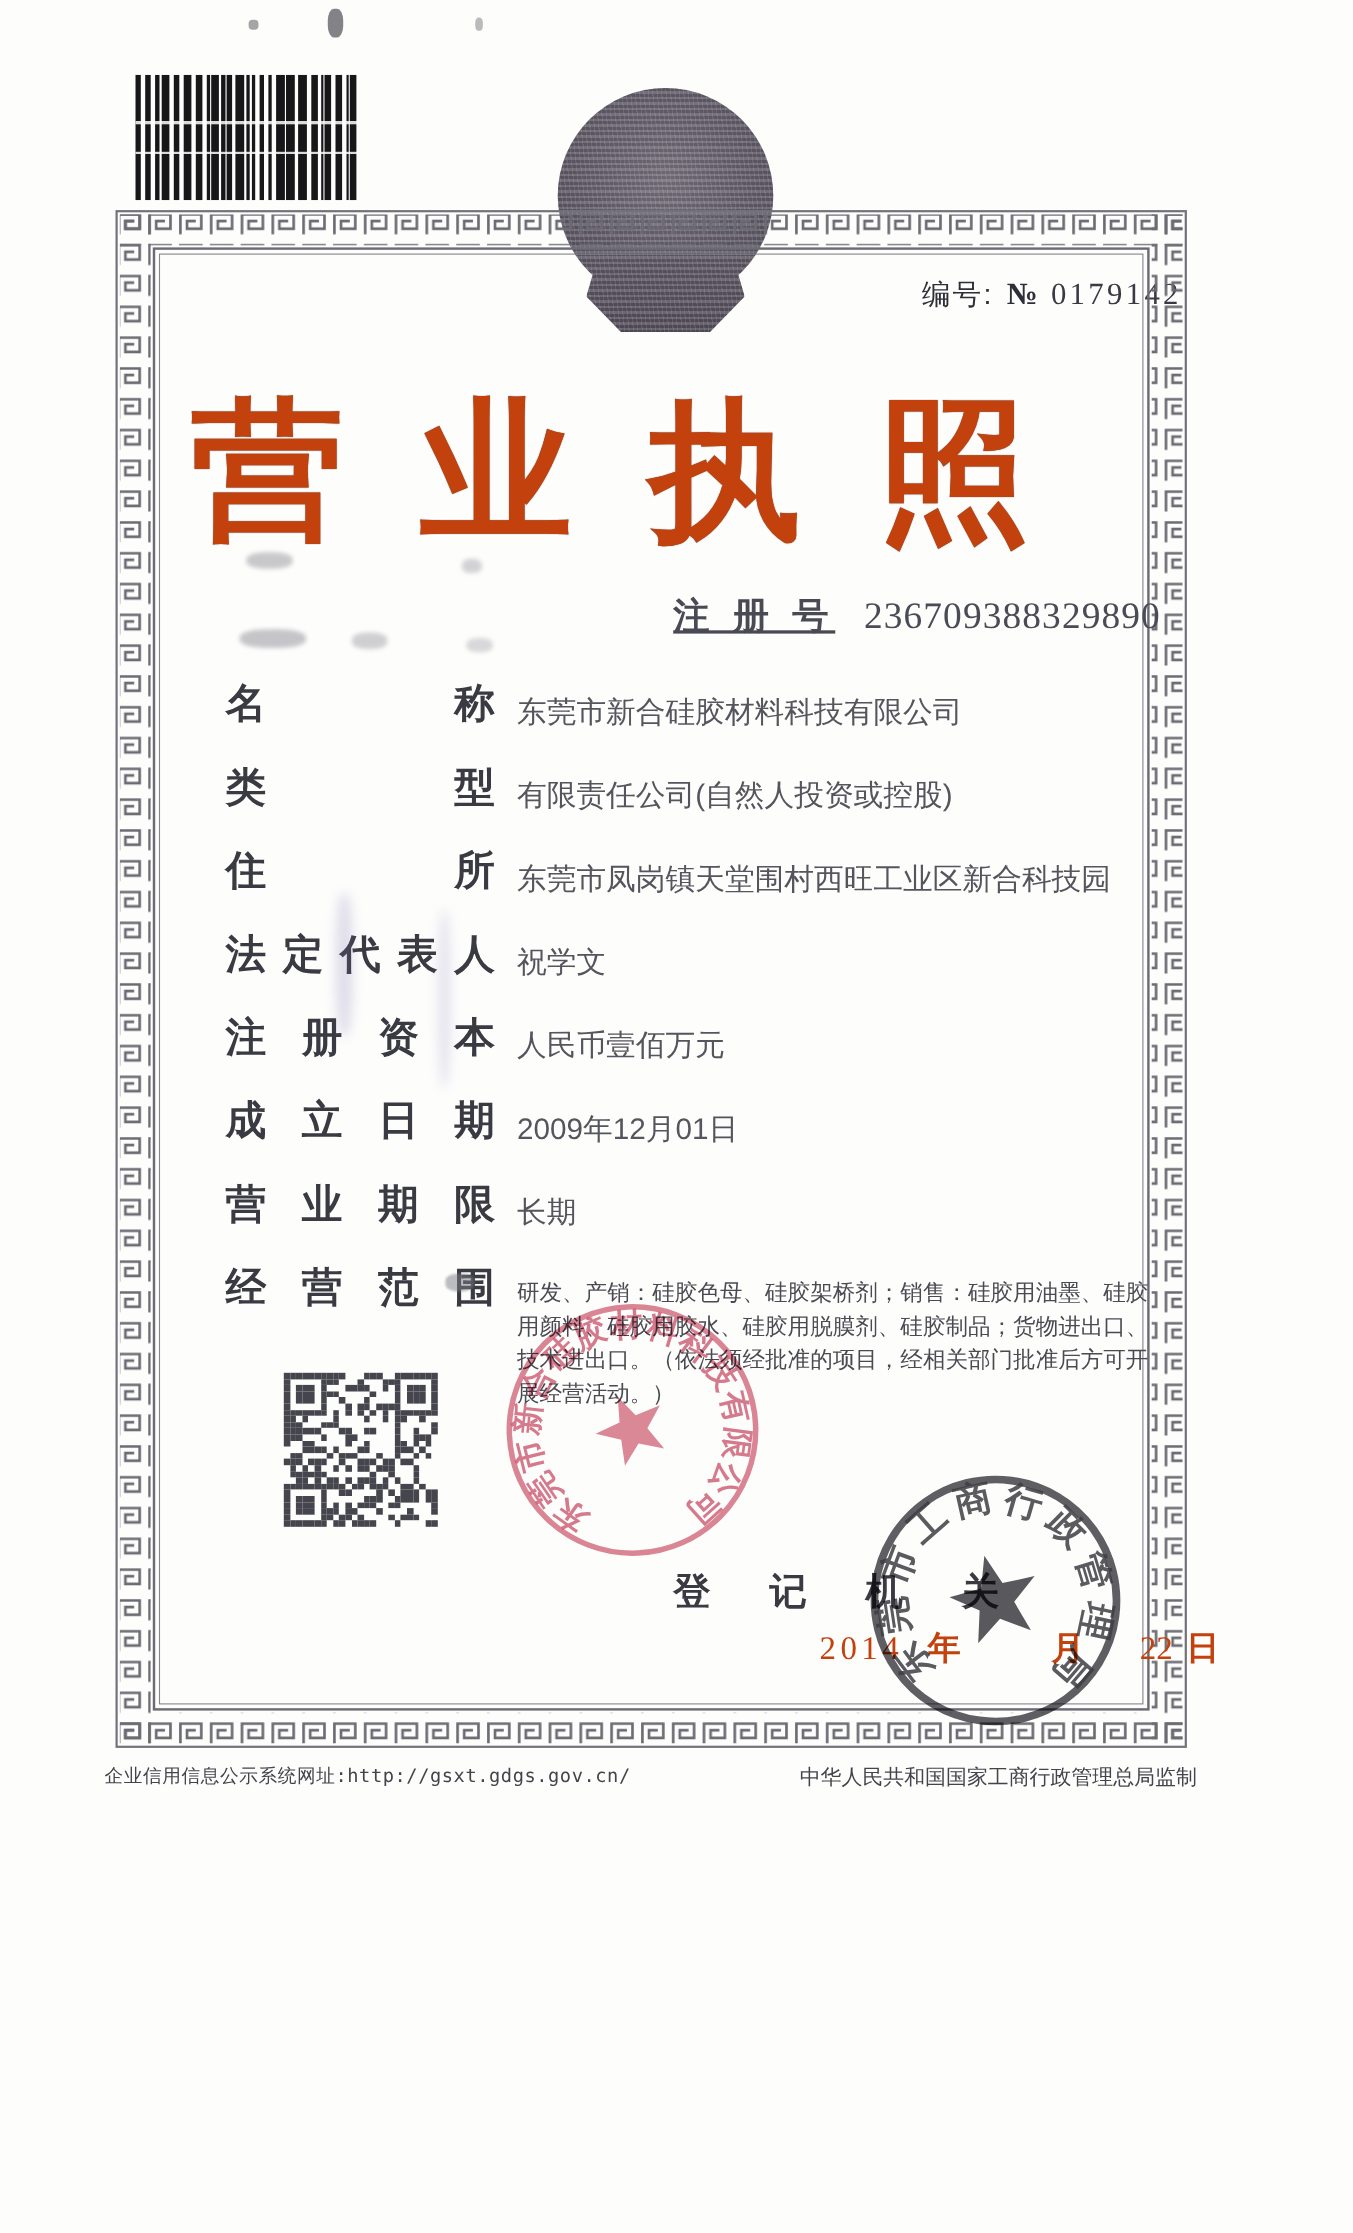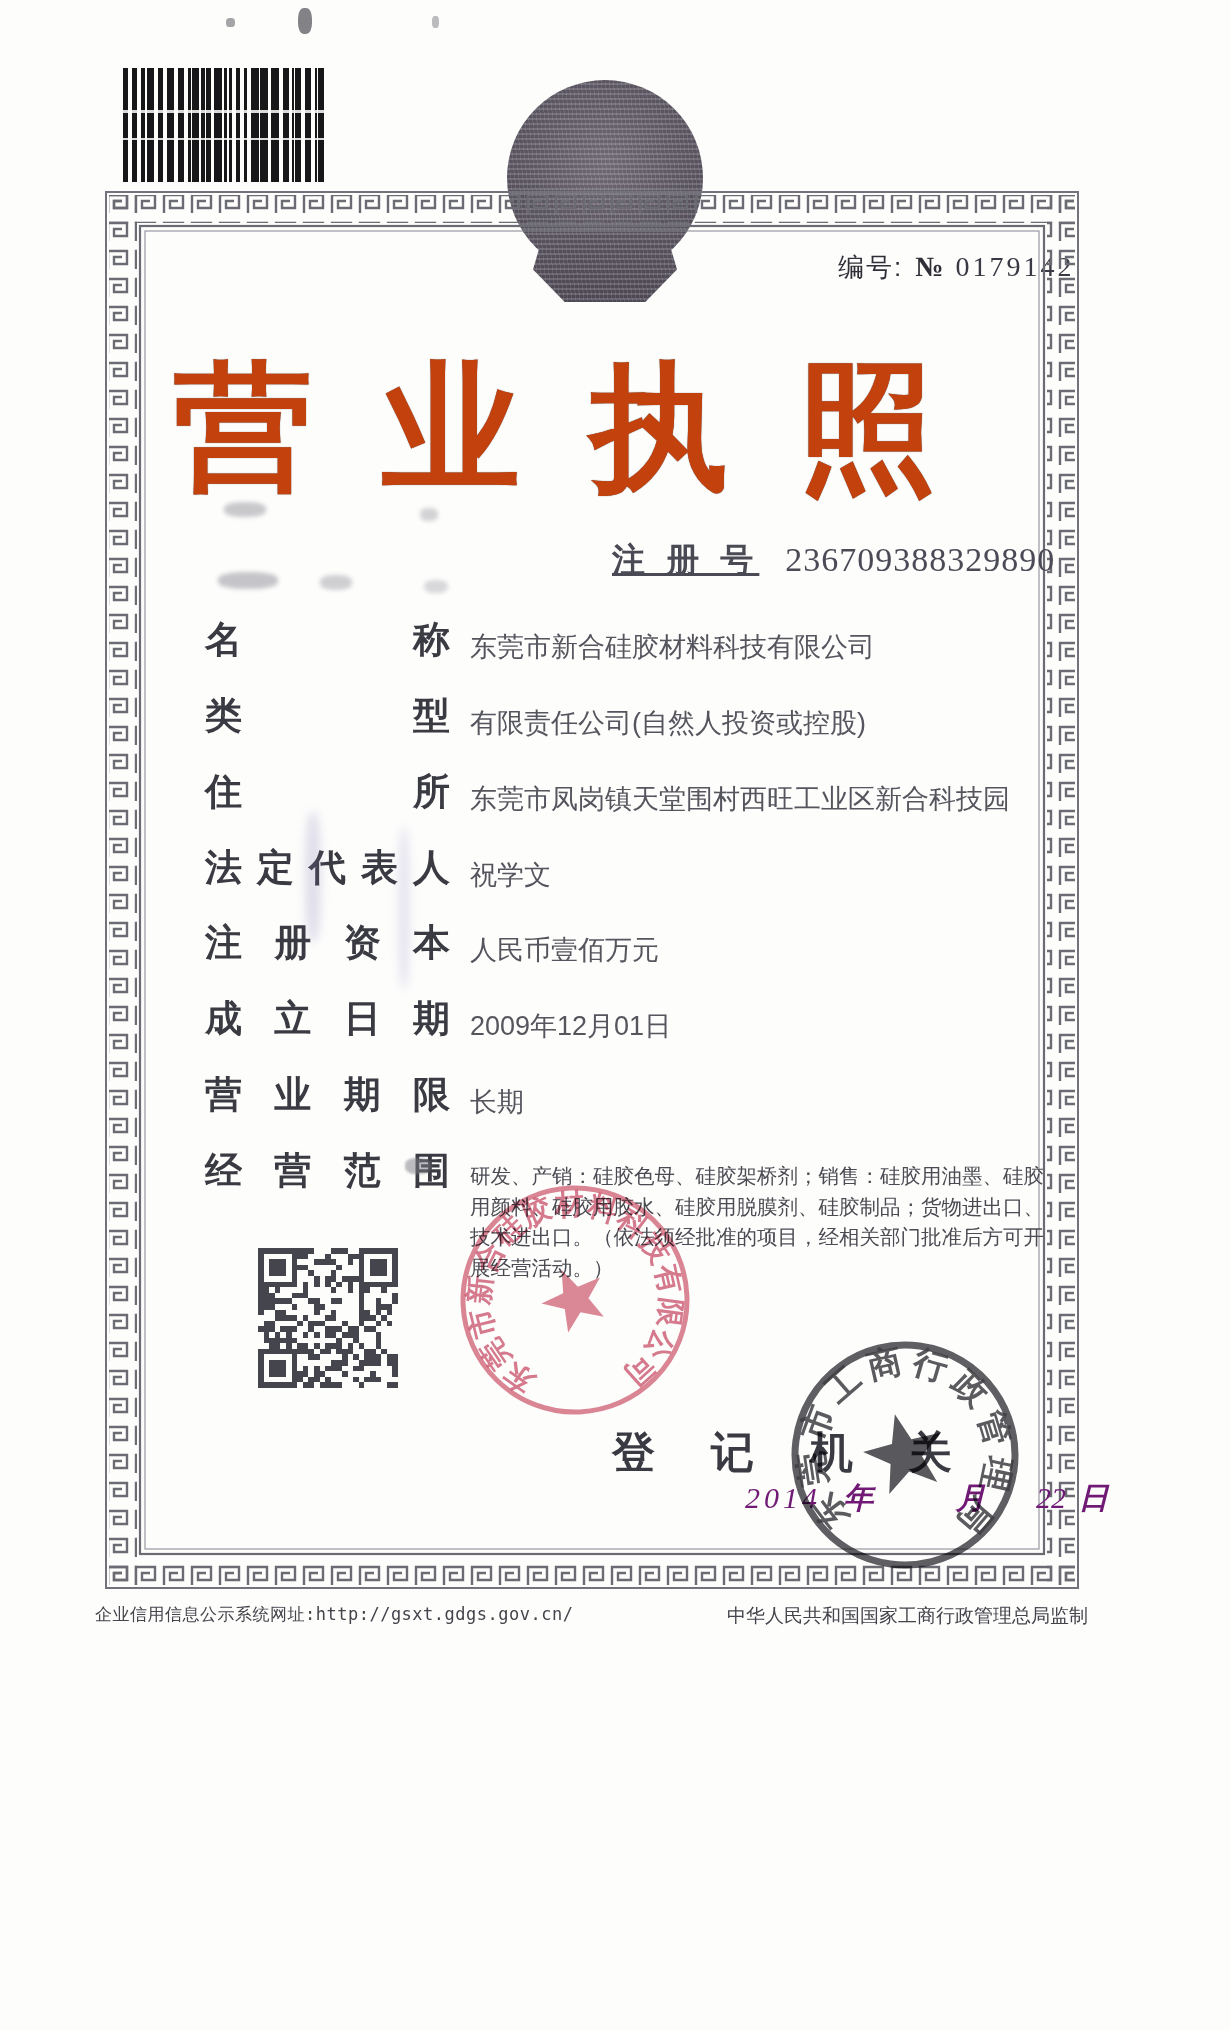--- a/index.html
+++ b/index.html
@@ -51,7 +51,7 @@
   .field-row.scope .field-value{font-size:20.5px;width:600px;line-height:1.5;color:#4a4a52;padding-top:10px;}
 
   
-  .registrar{left:612px;top:1424px;font-size:43px;font-weight:600;letter-spacing:22px;color:#3a3a42;z-index:4;}
+  .registrar{left:612px;top:1424px;font-size:34px;font-weight:600;letter-spacing:22px;color:#3a3a42;z-index:4;}
   .dateline{left:745px;top:1478px;font-size:30px;color:#701a75;z-index:3;white-space:nowrap;font-style:italic;}
   .dateline span{display:inline-block;}
   .dateline .d-year{letter-spacing:4px;font-family:"Liberation Serif",serif;}

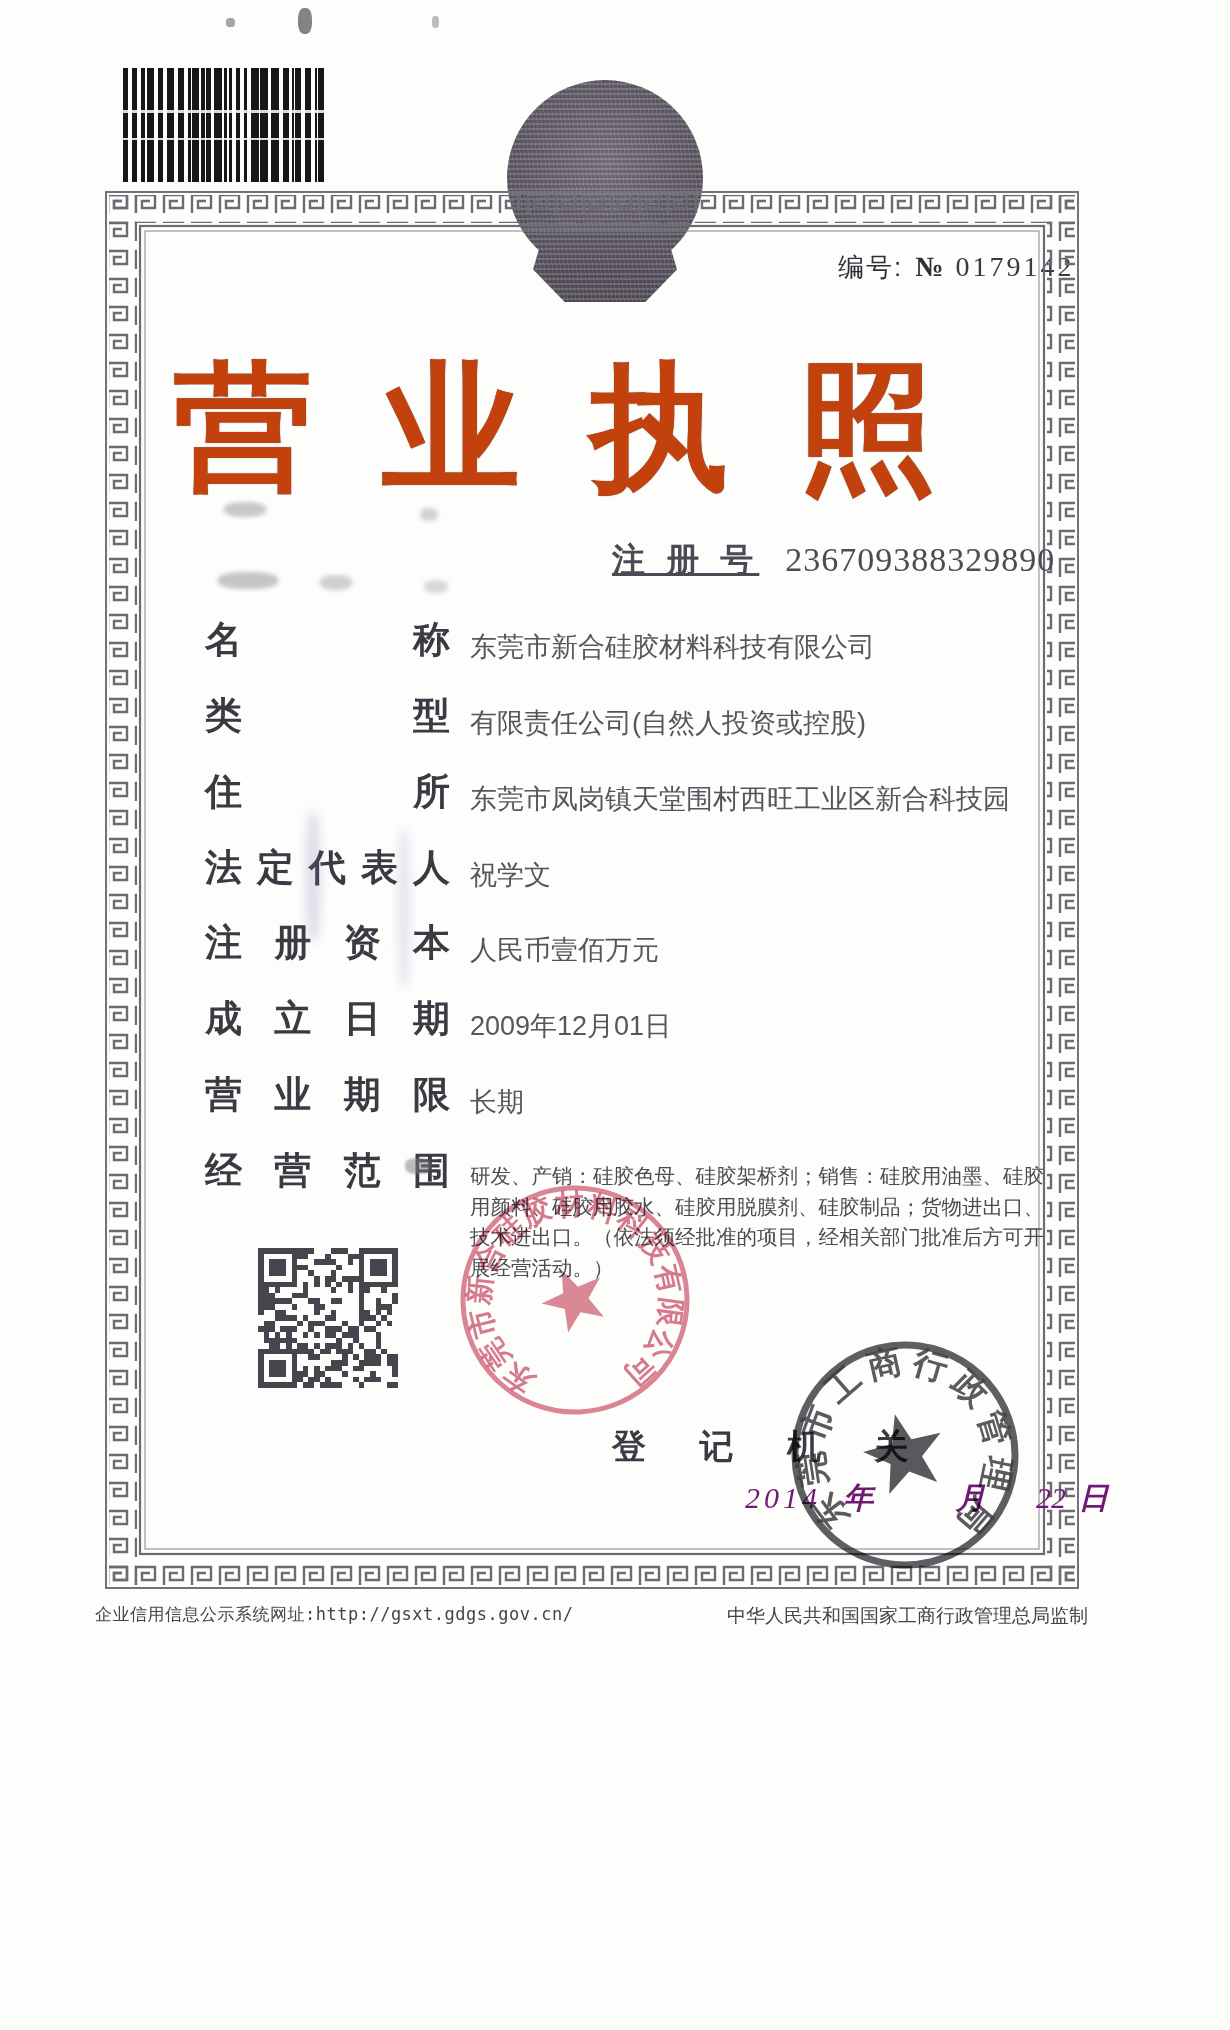--- a/index.html
+++ b/index.html
@@ -52,7 +52,7 @@
 
   
   .registrar{left:612px;top:1424px;font-size:34px;font-weight:600;letter-spacing:22px;color:#3a3a42;z-index:4;}
-  .dateline{left:745px;top:1478px;font-size:30px;color:#701a75;z-index:3;white-space:nowrap;font-style:italic;}
+  .dateline{left:745px;top:1478px;font-size:30px;color:#c2410c;z-index:3;white-space:nowrap;}
   .dateline span{display:inline-block;}
   .dateline .d-year{letter-spacing:4px;font-family:"Liberation Serif",serif;}
   .dateline .d-yu{margin-left:14px;font-weight:600;}

